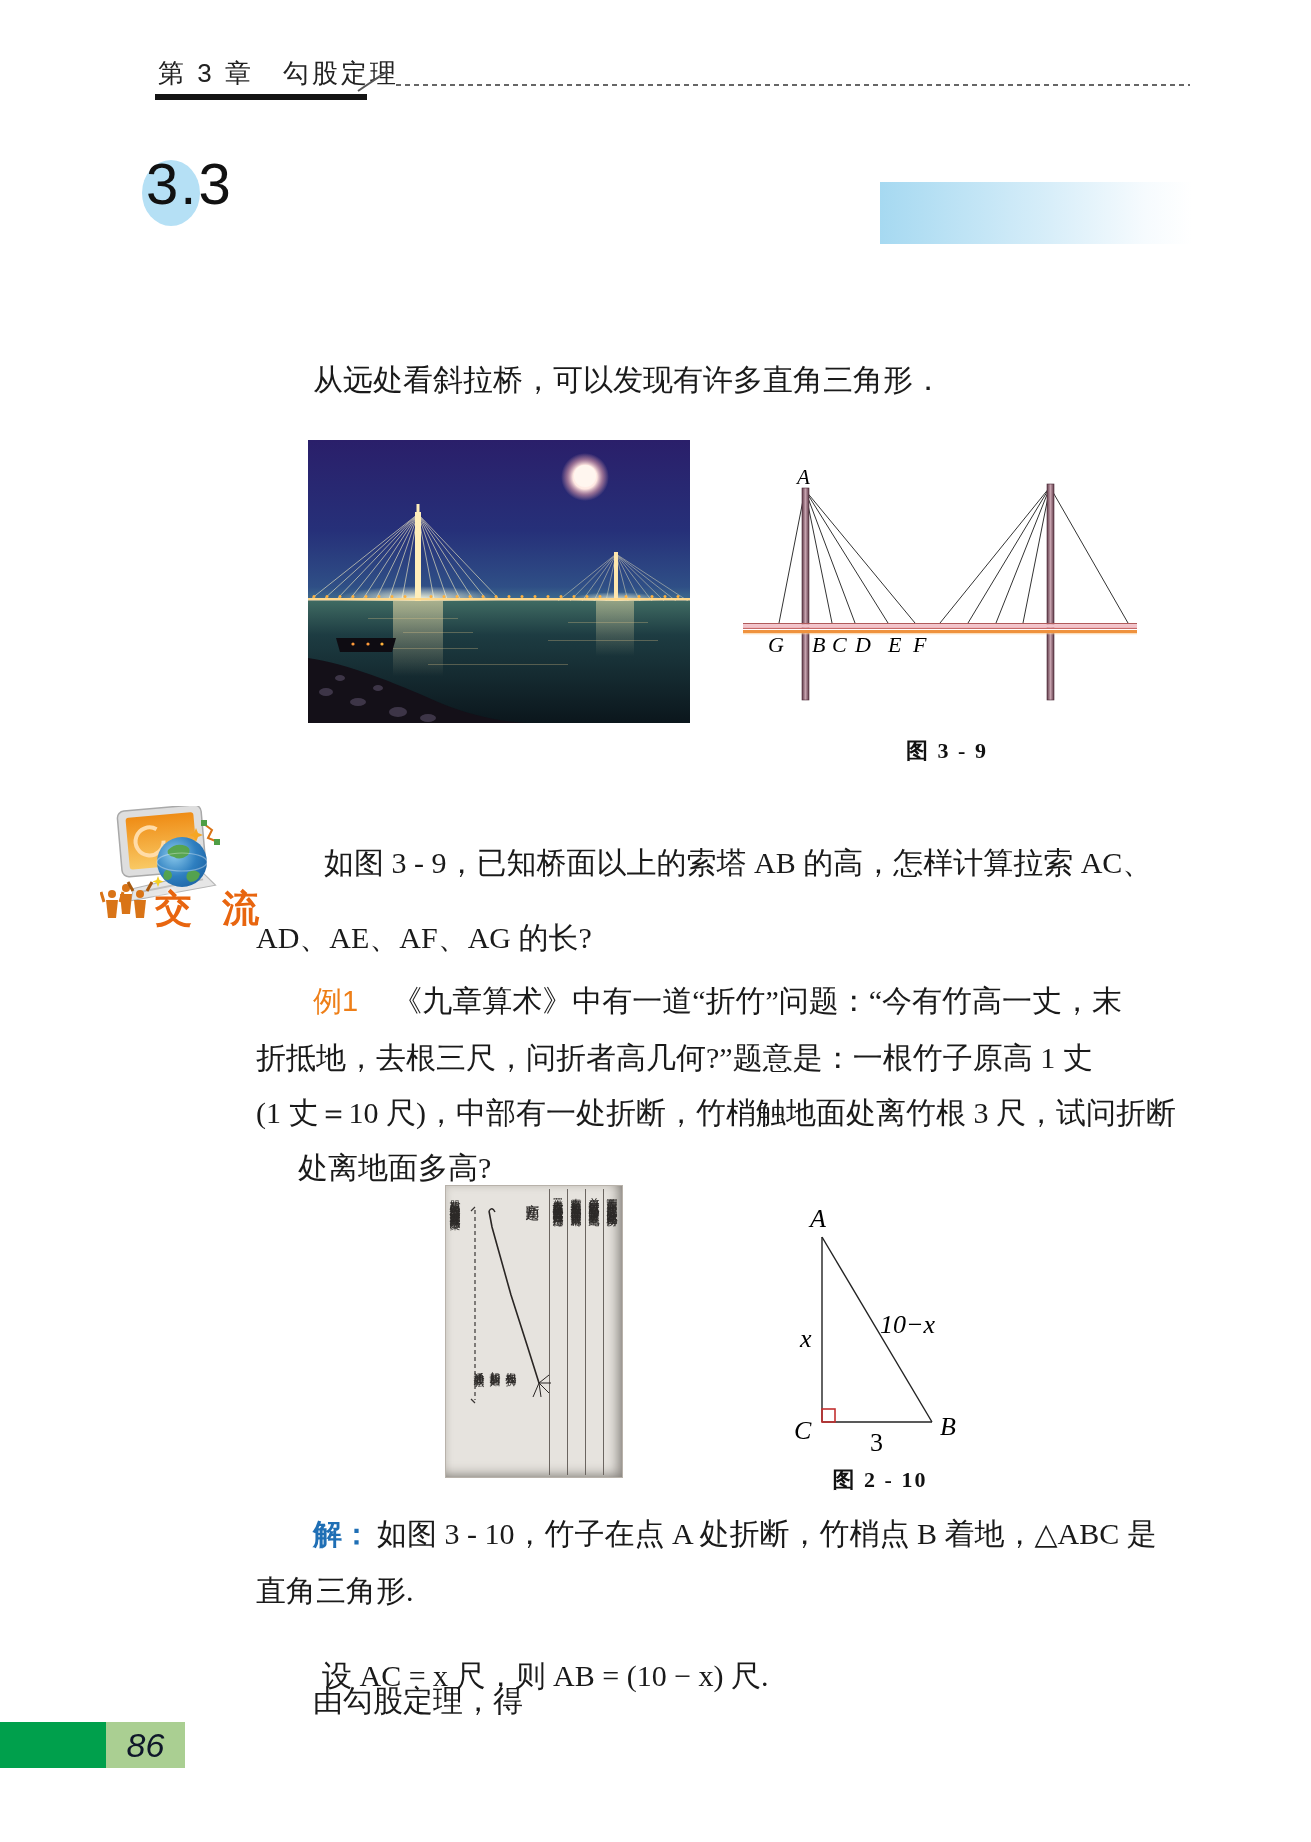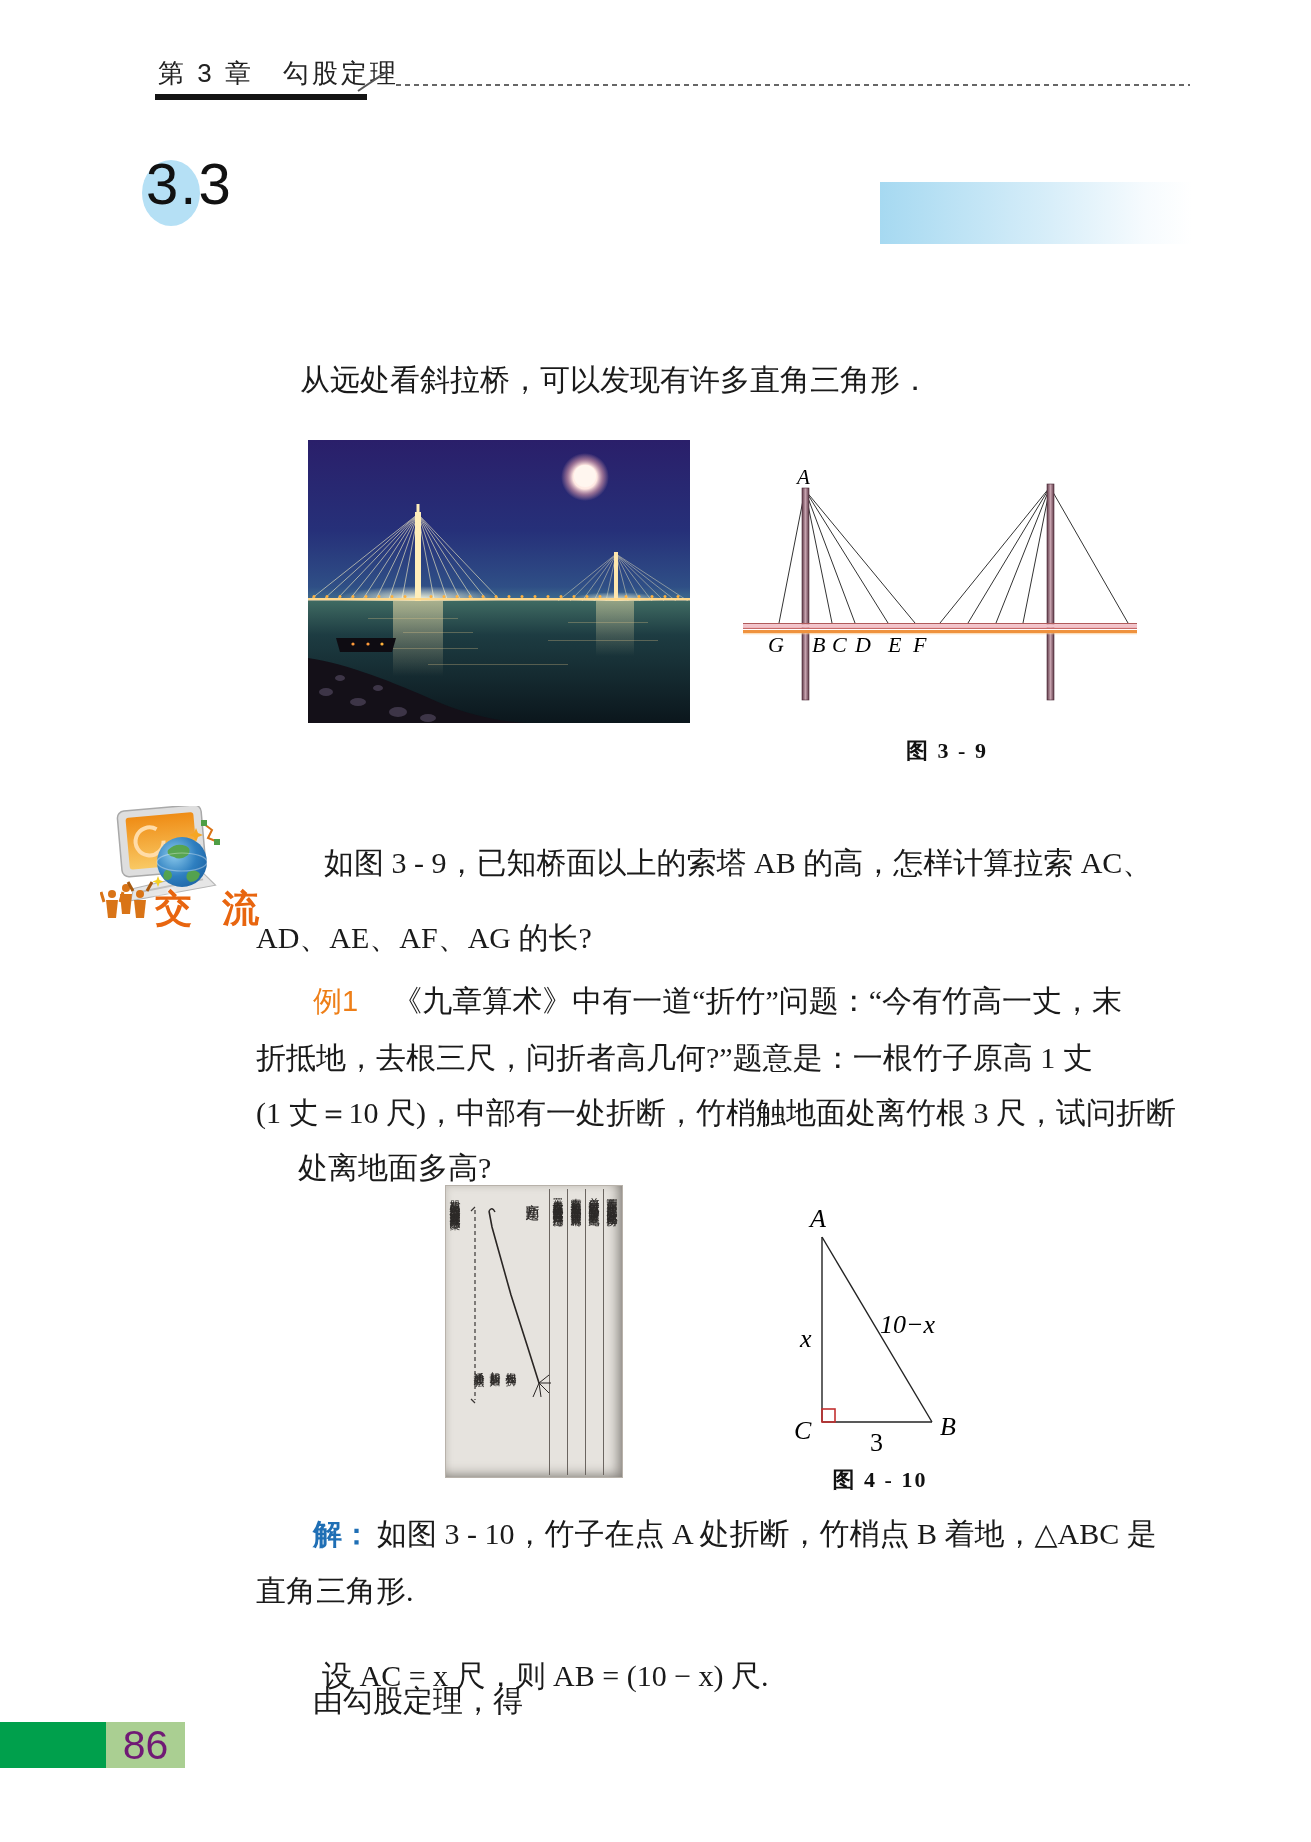--- a/index.html
+++ b/index.html
@@ -72,7 +72,7 @@
   <div class="sec-num"><span>3</span><span>.3</span></div>
   <div class="title-band"></div>
 
-  <div class="body-line" style="left:300px;top:362px;">从远处看斜拉桥，可以发现有许多直角三角形．</div>
+  <div class="body-line" style="left:313px;top:362px;">从远处看斜拉桥，可以发现有许多直角三角形．</div>
 
   <svg class="photo" viewBox="0 0 382 283">
     <defs>

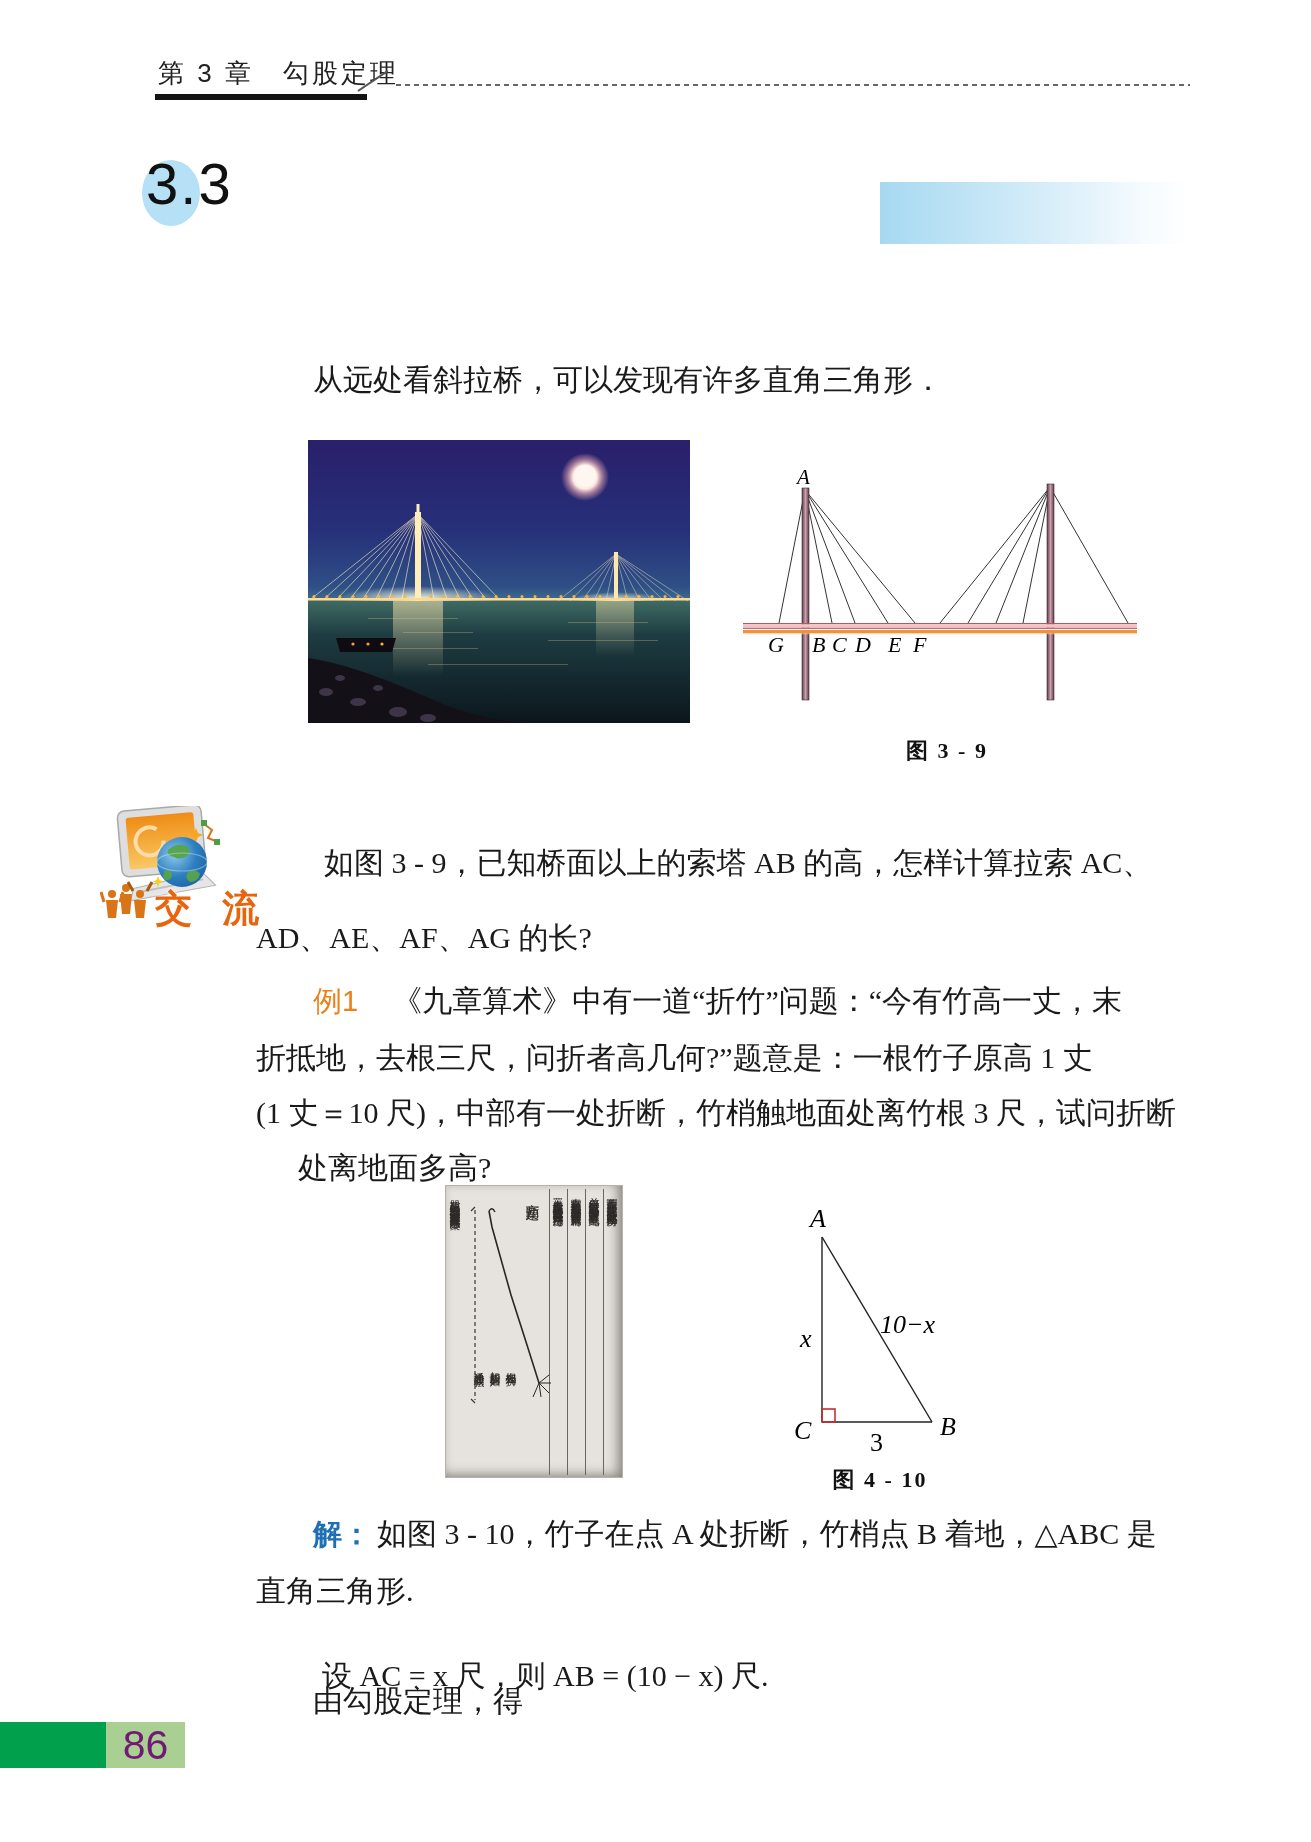--- a/index.html
+++ b/index.html
@@ -333,7 +333,7 @@
       <text x="110" y="256" font-style="normal">3</text>
     </g>
   </svg>
-  <div class="fig-caption" style="left:810px;top:1465px;width:140px;">图 4 - 10</div>
+  <div class="fig-caption" style="left:810px;top:1465px;width:140px;">图 2 - 10</div>
 
   <div class="body-line" style="left:313px;top:1516px;"><span class="sol-tag">解：</span><span>如图 3 - 10，竹子在点 A 处折断，竹梢点 B 着地，△ABC 是</span></div>
   <div class="body-line" style="left:256px;top:1573px;">直角三角形.</div>

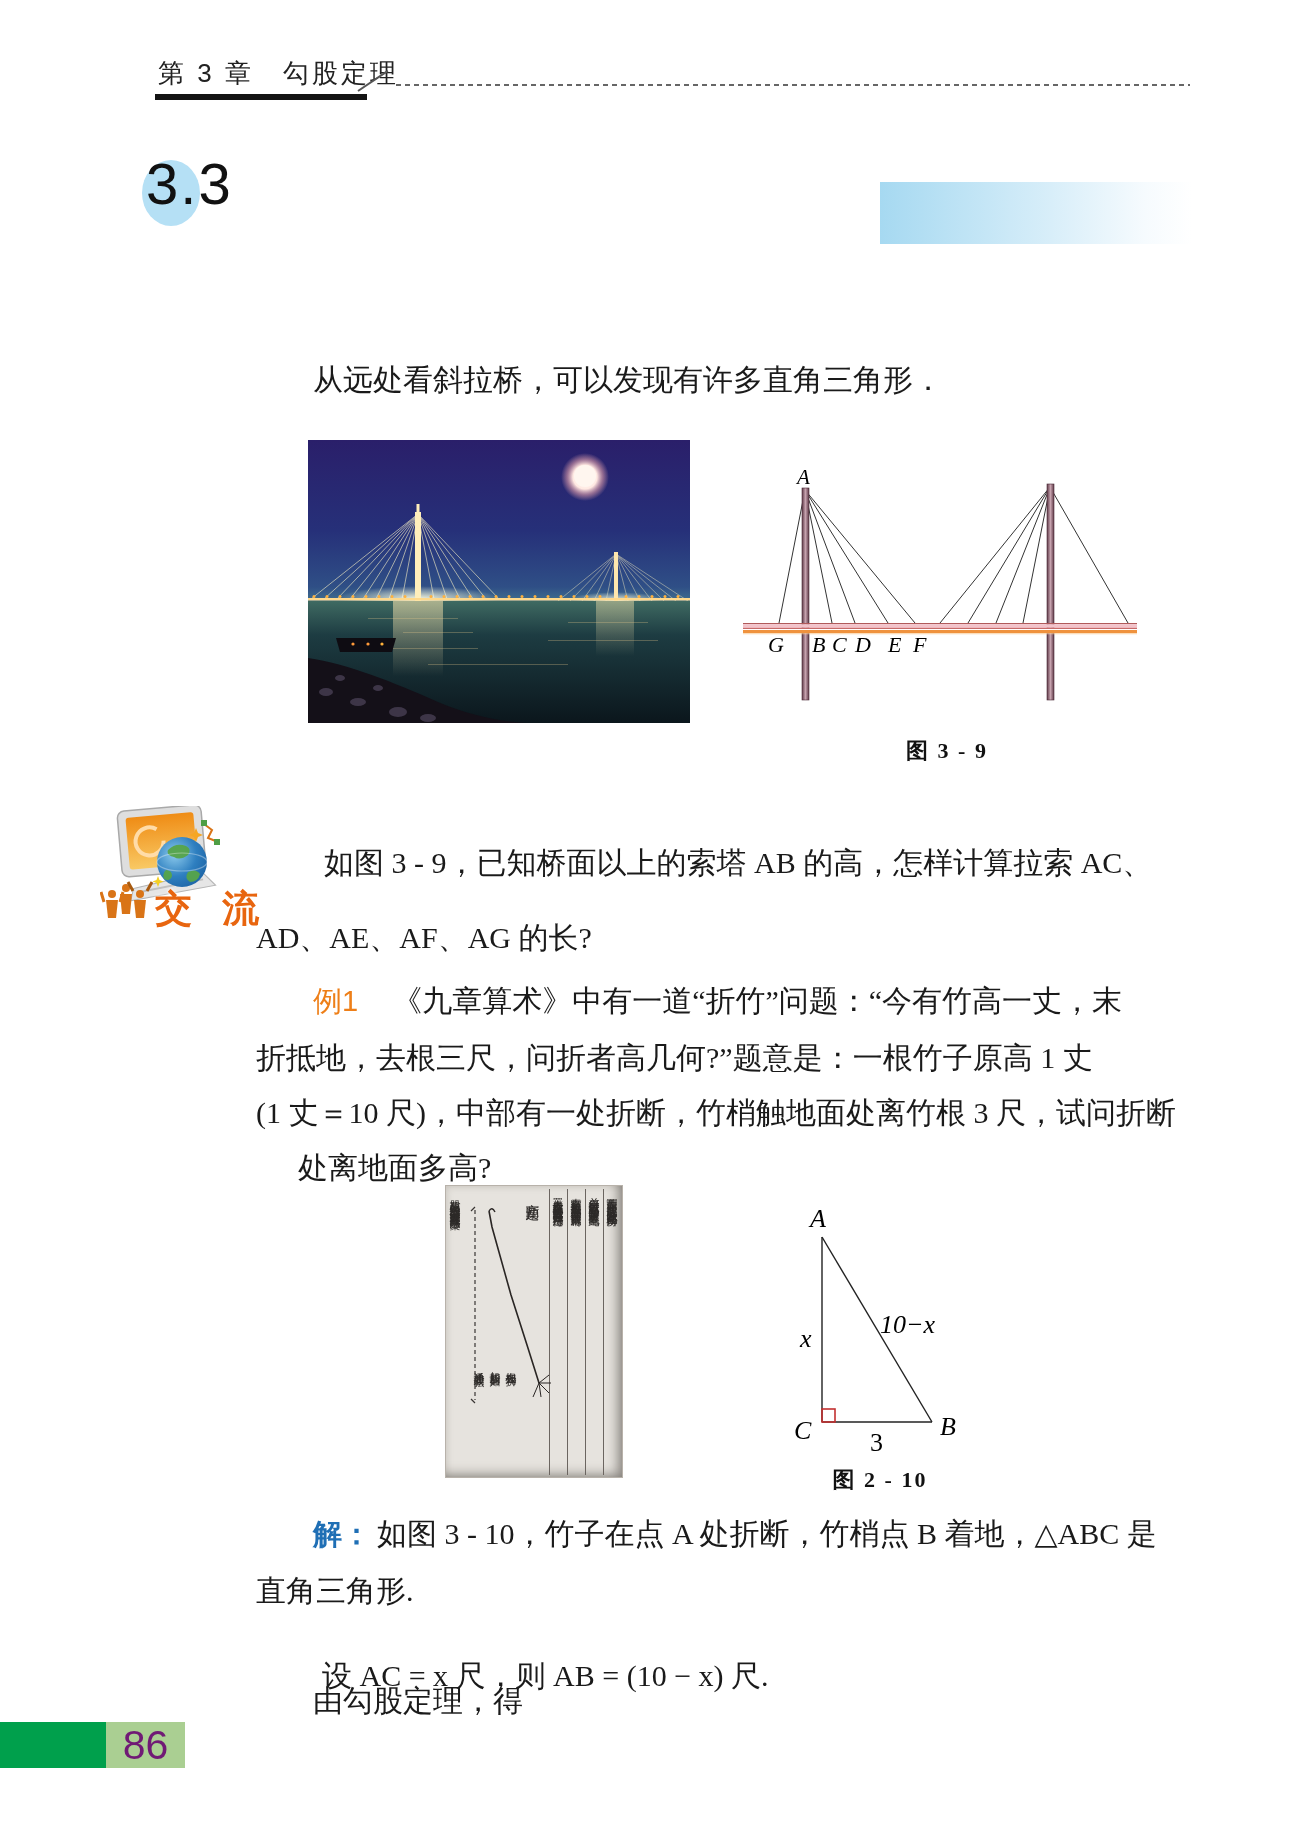--- a/index.html
+++ b/index.html
@@ -56,7 +56,7 @@
   .bar-dark{position:absolute;left:0;top:1722px;width:106px;height:46px;background:#00a04c;}
   .bar-light{position:absolute;left:106px;top:1722px;width:79px;height:46px;background:#aacf92;
              display:flex;align-items:center;justify-content:center;}
-  .page-num{font-family:"Liberation Sans","DejaVu Sans",sans-serif;font-size:41px;color:#701a75;}
+  .page-num{font-family:"Liberation Sans","DejaVu Sans",sans-serif;font-size:34px;color:#0f172a;font-style:italic;}
 </style>
 </head>
 <body>

